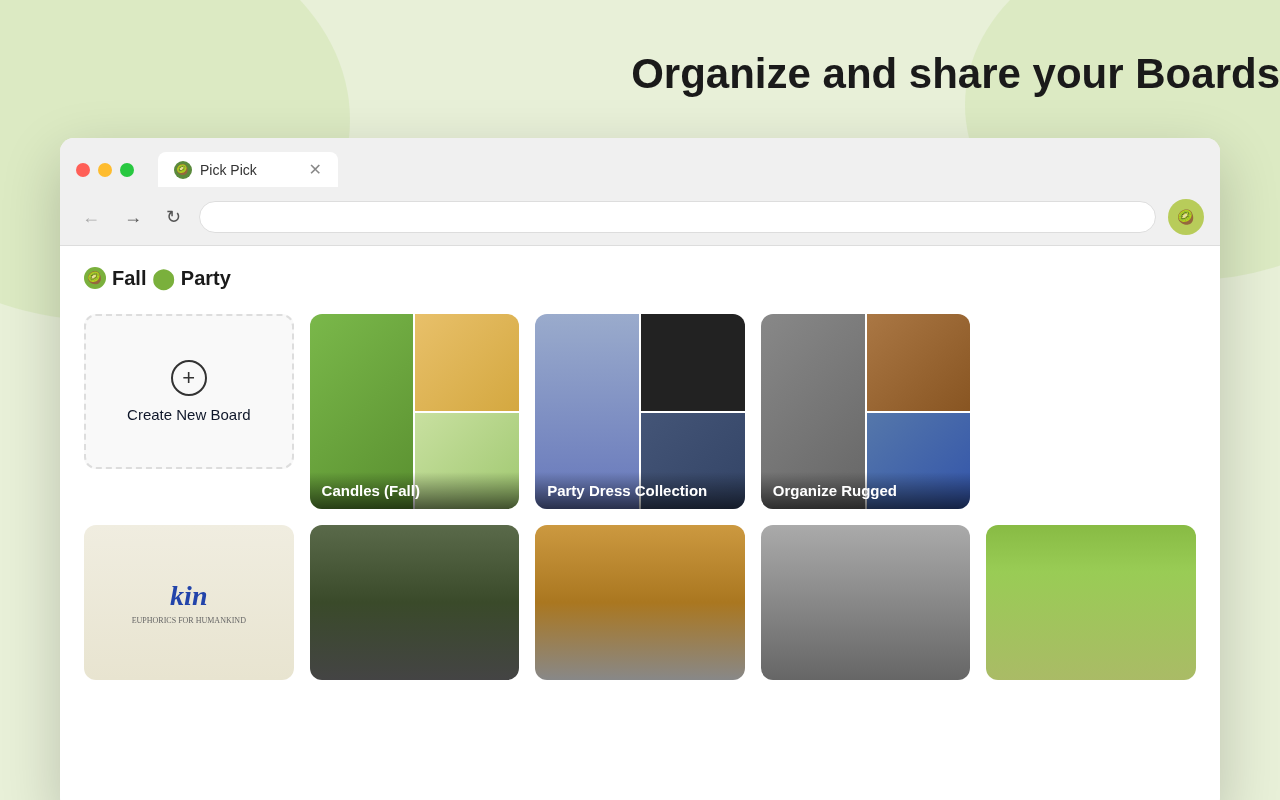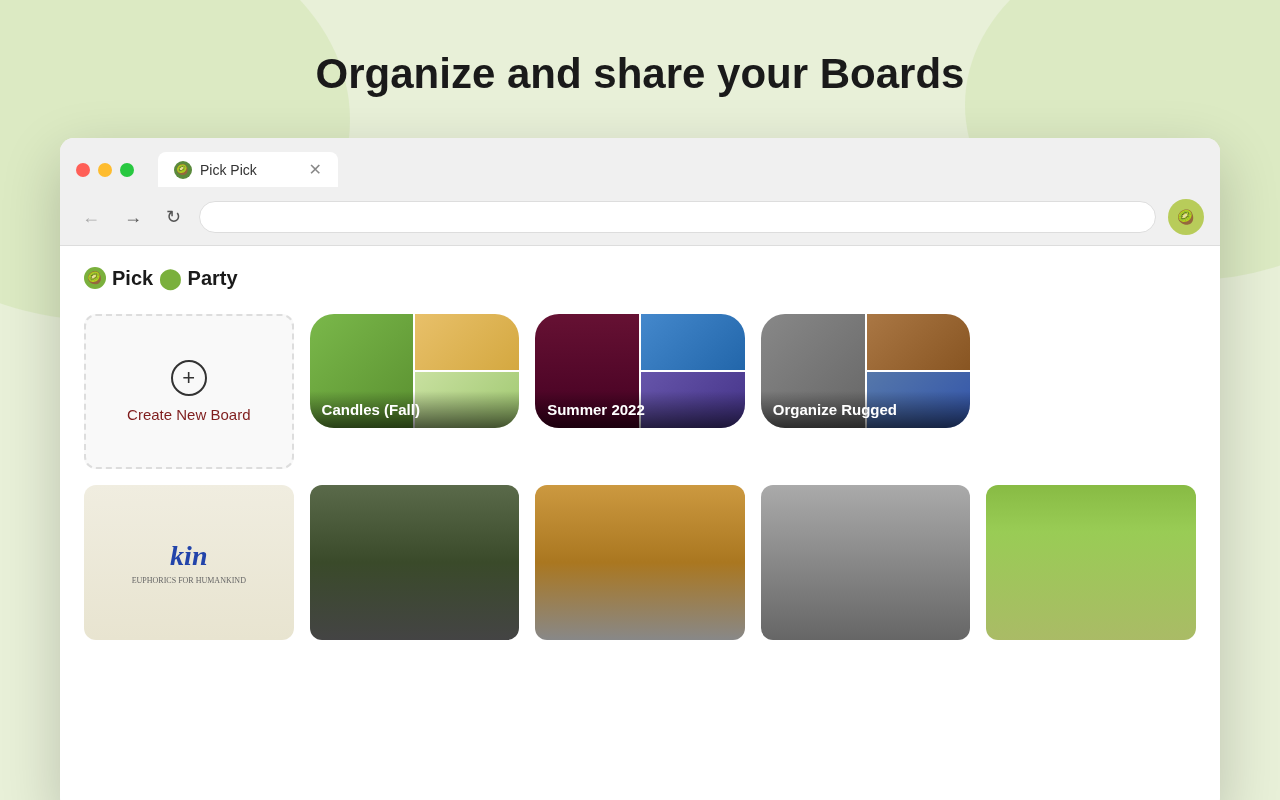--- a/index.html
+++ b/index.html
@@ -34,7 +34,7 @@
 
     
     .page-title {
-      text-align: center;
+      text-align: right;
       font-size: 42px;
       font-weight: 700;
       color: #1a1a1a;

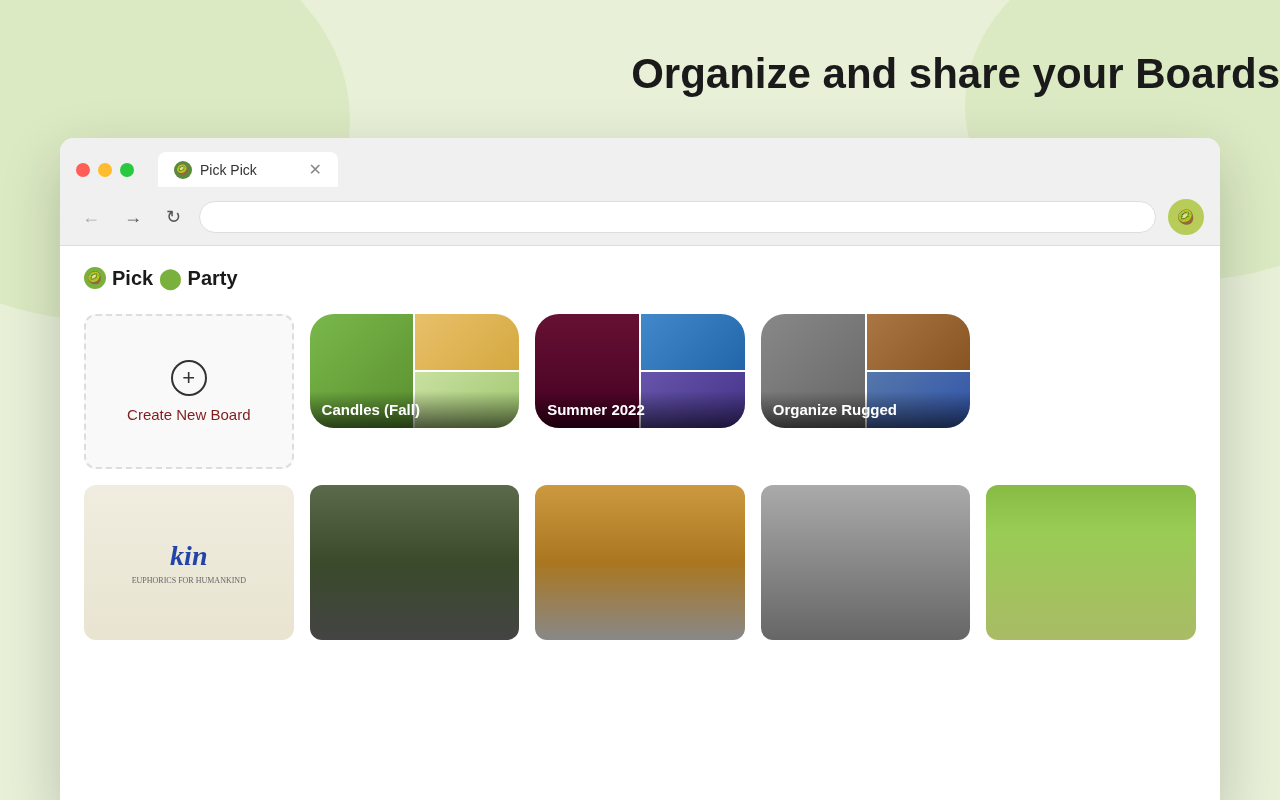--- a/index.html
+++ b/index.html
@@ -333,7 +333,7 @@
 
     <div class="app-logo">
       <div class="logo-kiwi">🥝</div>
-      <span>Pick</span>
+      <span>Fall</span>
         <span style="color:#7ab03c;">⬤</span>
         <span>Party</span>
     </div>

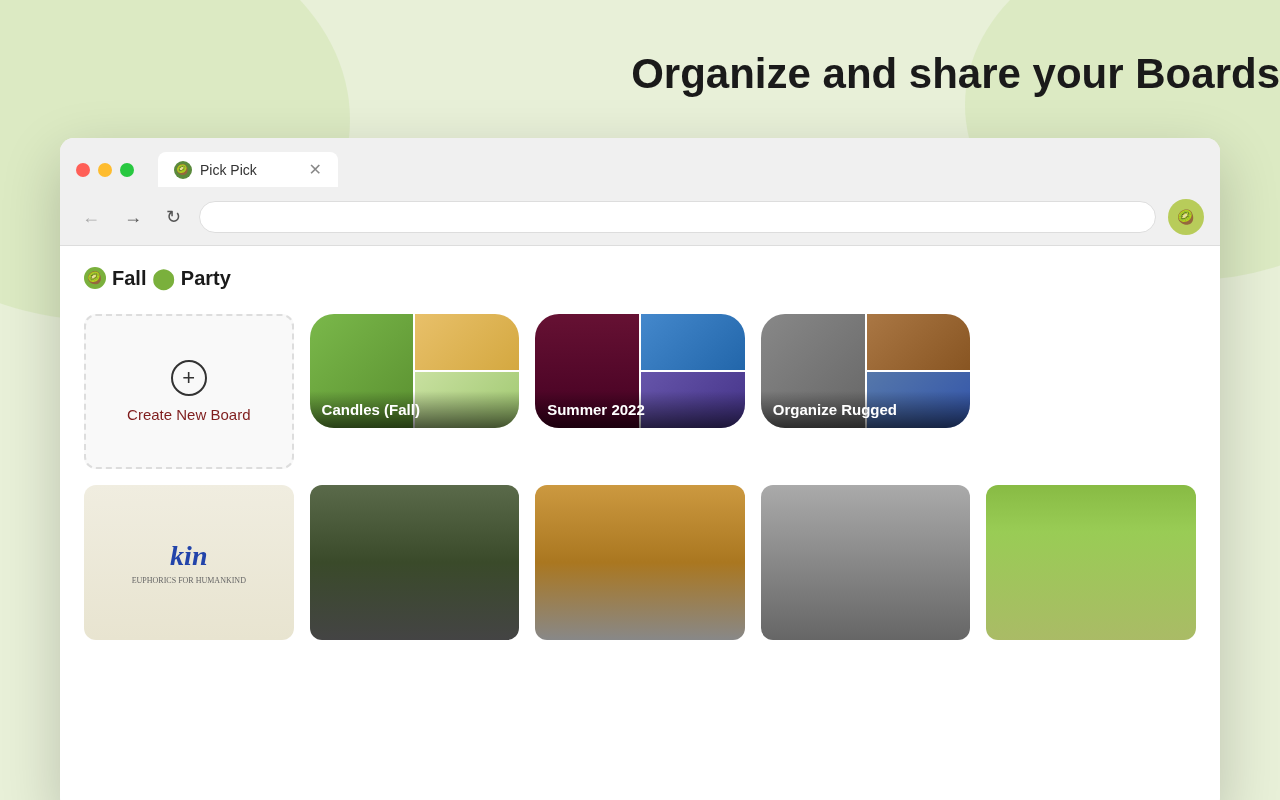--- a/index.html
+++ b/index.html
@@ -222,7 +222,7 @@
     .create-label {
       font-size: 15px;
       font-weight: 500;
-      color: #7f1d1d;
+      color: #0f172a;
       text-align: center;
     }
 

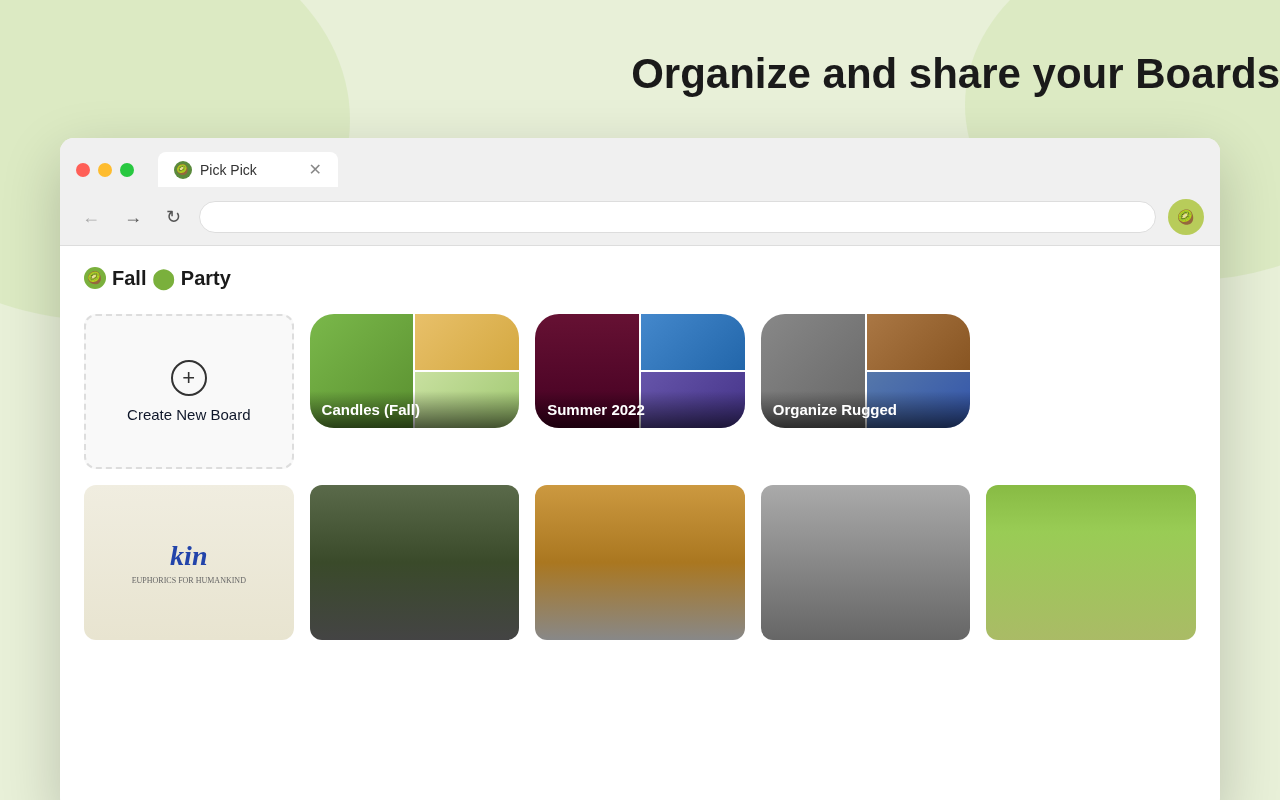--- a/index.html
+++ b/index.html
@@ -188,11 +188,11 @@
     }
 
     .board-card {
-      border-radius: 24px;
+      border-radius: 12px;
       overflow: hidden;
       position: relative;
       cursor: pointer;
-      height: 114px;
+      height: 195px;
     }
 
     .board-card-create {

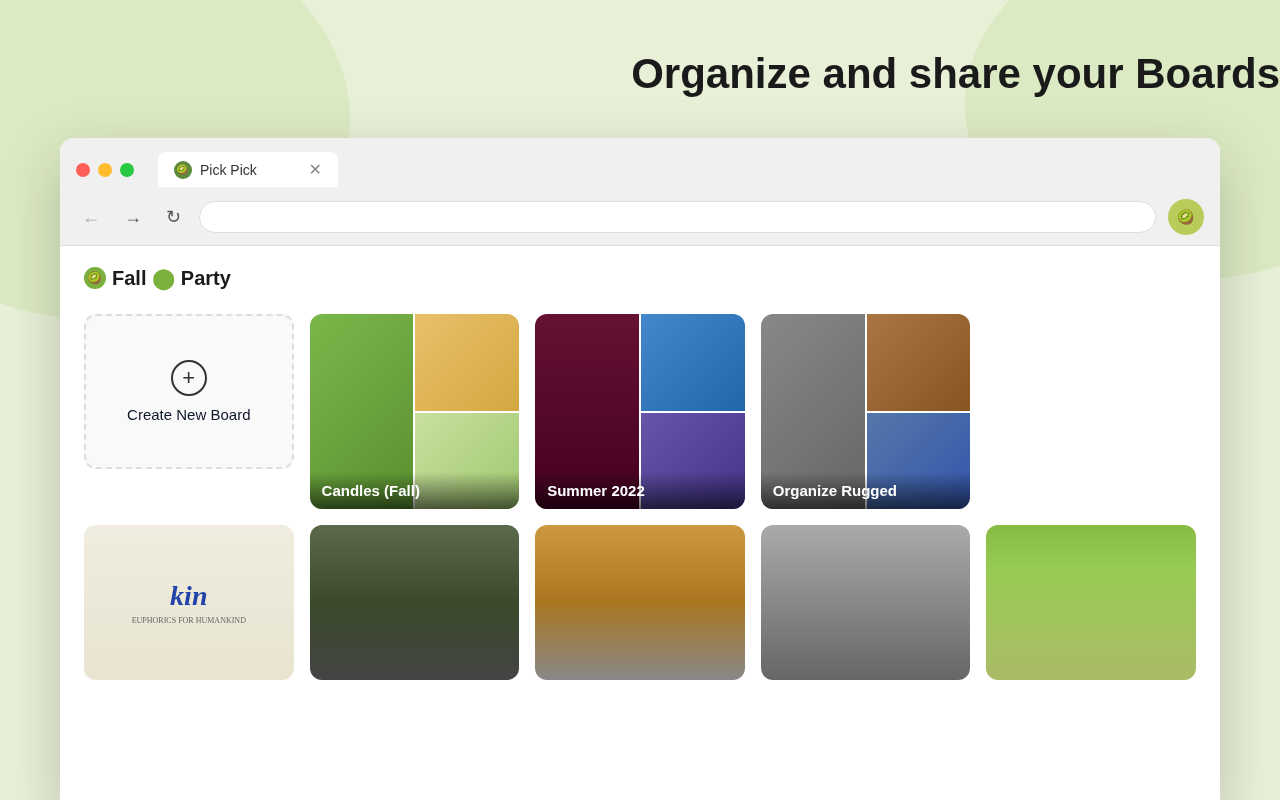--- a/index.html
+++ b/index.html
@@ -354,6 +354,14 @@
         <div class="board-label">Candles (Fall)</div>
       </div>
 
+      <div class="board-card">
+        <div class="board-images">
+          <div class="img-cell party-img1" style="background: linear-gradient(180deg, #9aabcc 0%, #6677bb 100%);"></div>
+          <div class="img-cell party-img2" style="background: #222222;"></div>
+          <div class="img-cell party-img3" style="background: linear-gradient(135deg, #445577 0%, #334466 100%);"></div>
+        </div>
+        <div class="board-label">Party Dress Collection</div>
+      </div>
 
       <div class="board-card">
         <div class="board-images">

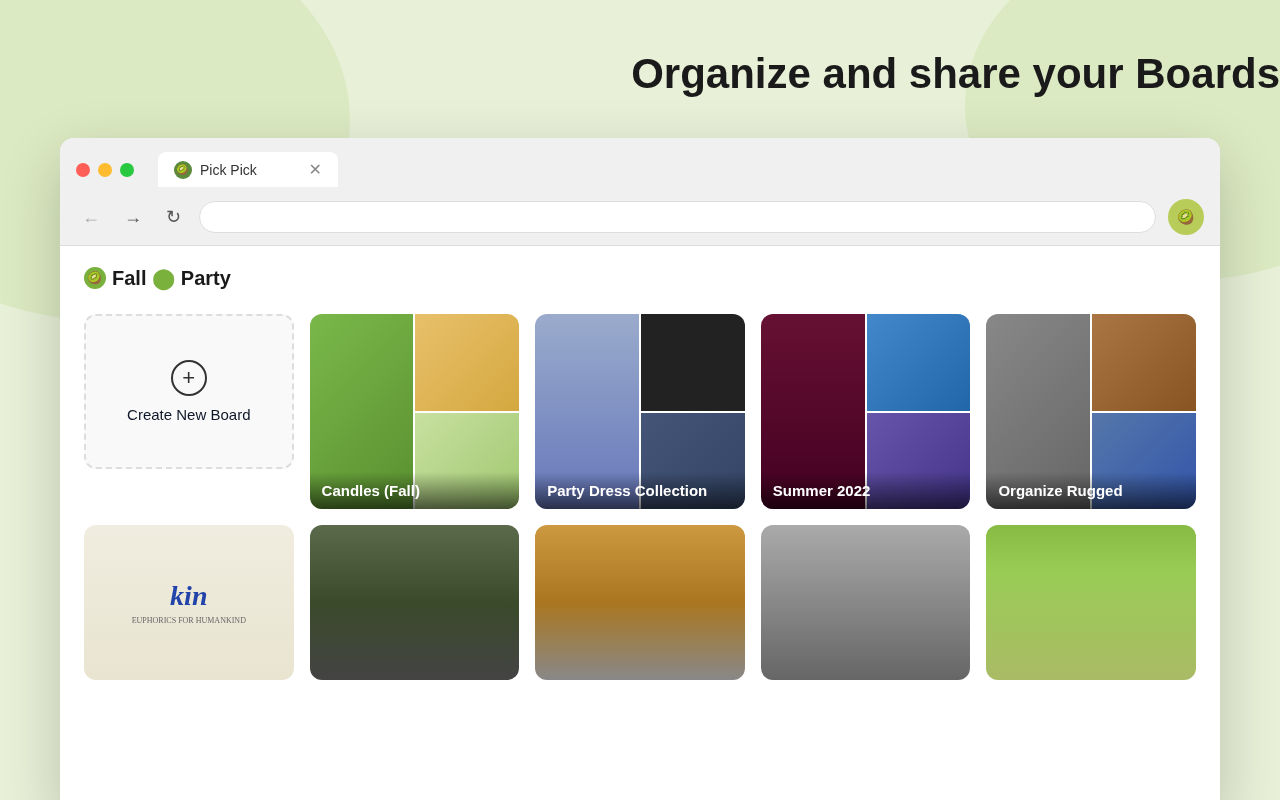--- a/index.html
+++ b/index.html
@@ -363,14 +363,6 @@
         <div class="board-label">Party Dress Collection</div>
       </div>
 
-      <div class="board-card">
-        <div class="board-images">
-          <div class="img-cell summer-img1" style="background: linear-gradient(180deg, #661133 0%, #440022 100%);"></div>
-          <div class="img-cell summer-img2" style="background: linear-gradient(135deg, #4488cc 0%, #2266aa 100%);"></div>
-          <div class="img-cell summer-img3" style="background: linear-gradient(135deg, #6655aa 0%, #443388 100%);"></div>
-        </div>
-        <div class="board-label">Summer 2022</div>
-      </div>
 
       <div class="board-card">
         <div class="board-images">

